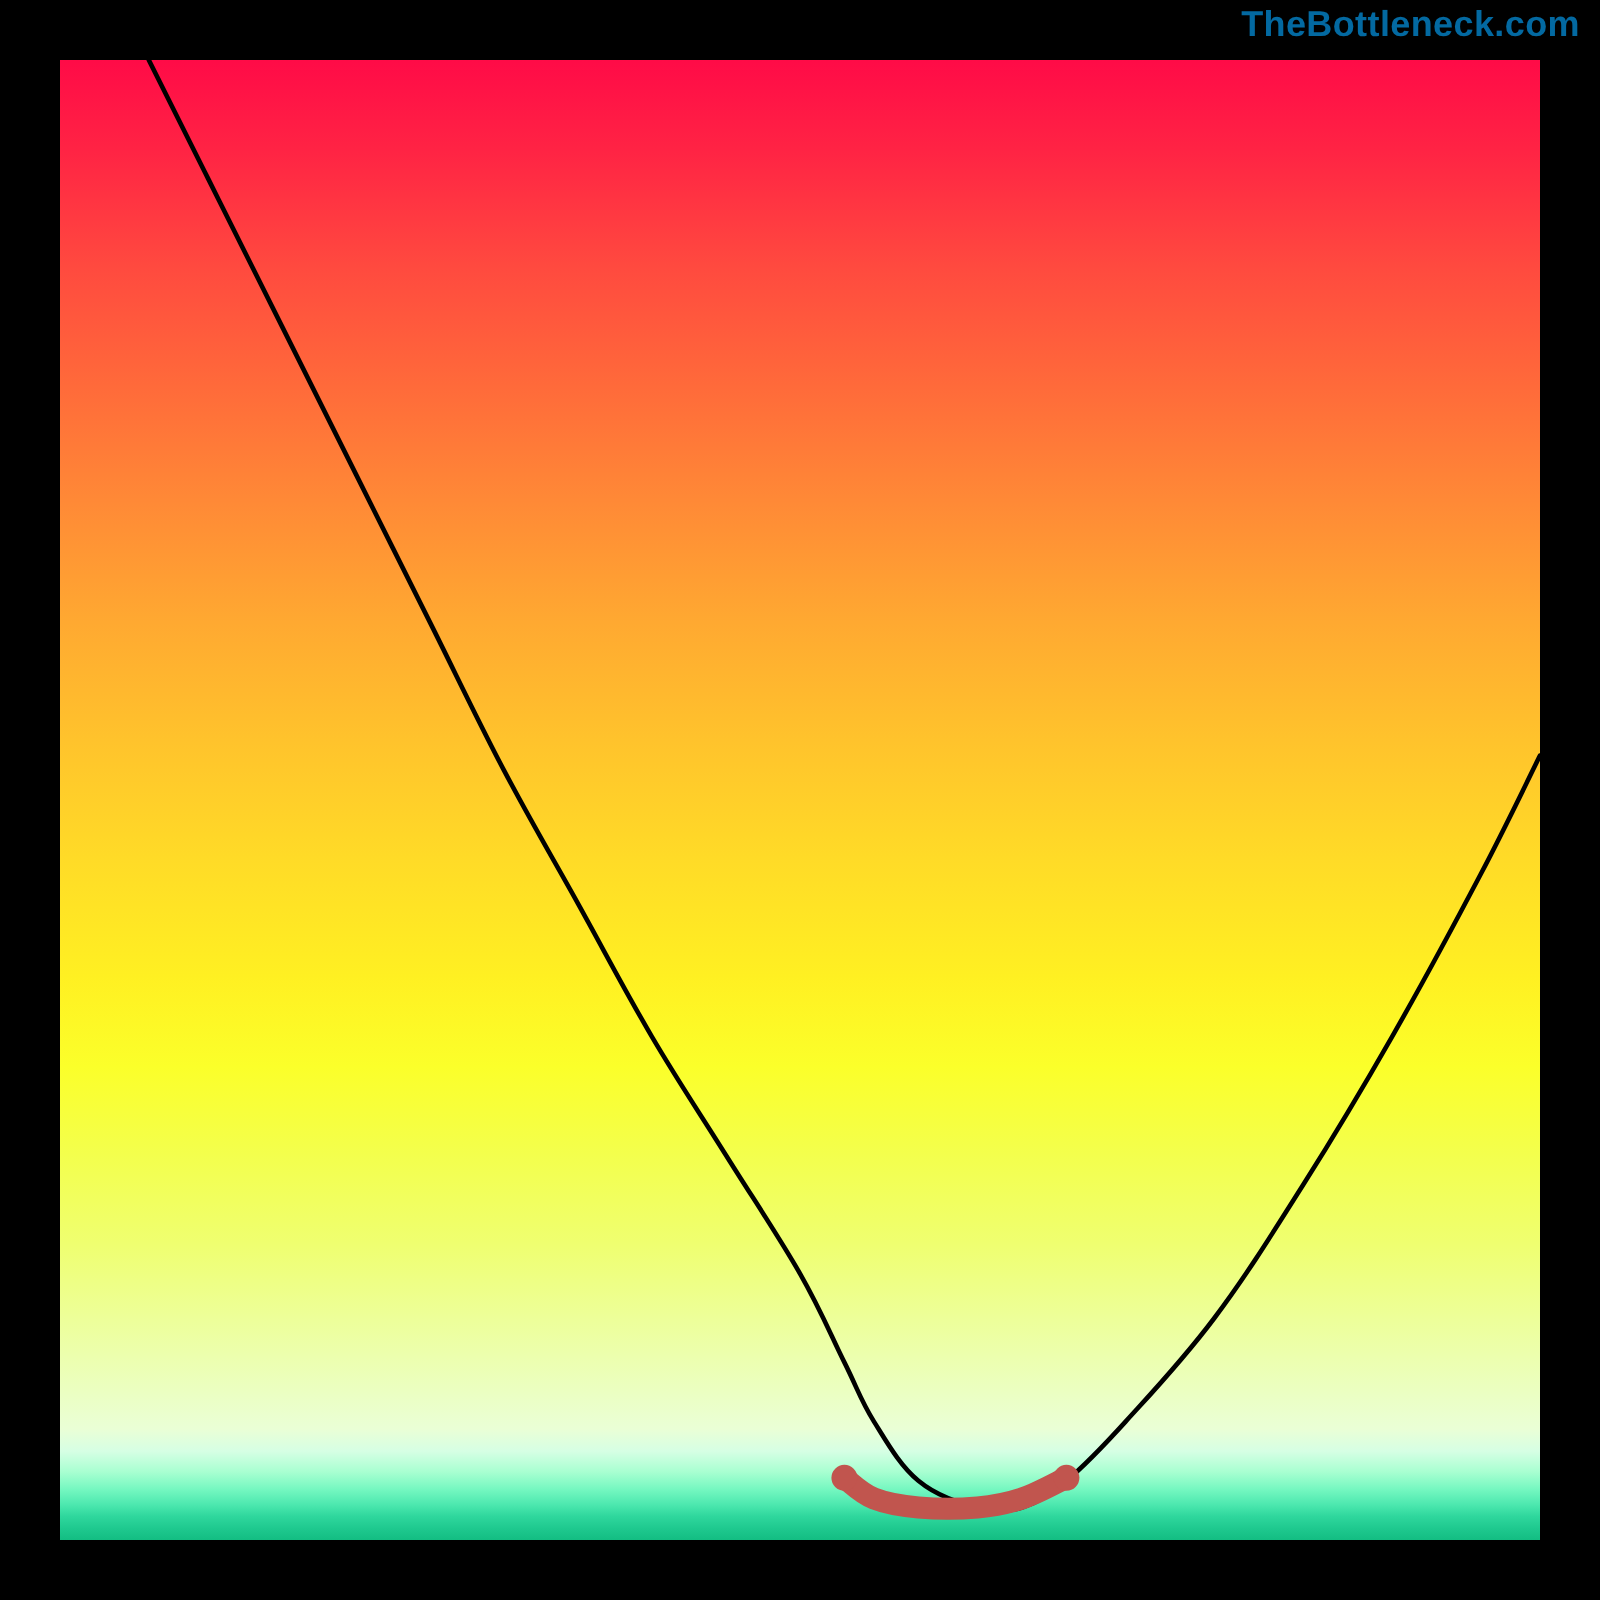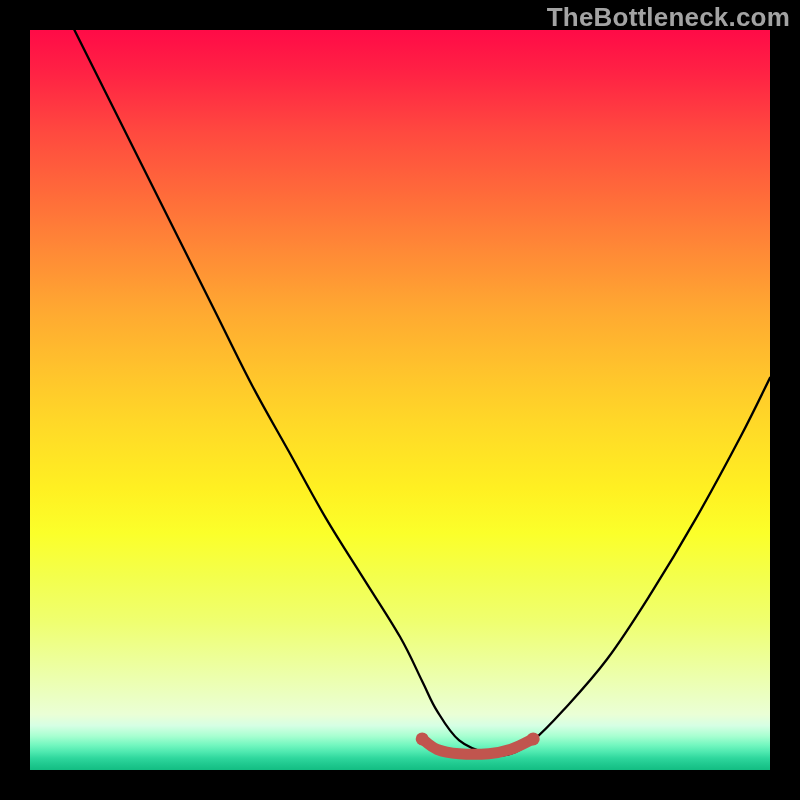--- a/index.html
+++ b/index.html
@@ -21,8 +21,8 @@
     position: absolute;
     top: 2px;
     right: 10px;
-    color: #a3a3a3;
-    font-size: 26px;
+    color: #0369a1;
+    font-size: 18px;
     font-weight: 600;
     letter-spacing: 0.2px;
     z-index: 5;

